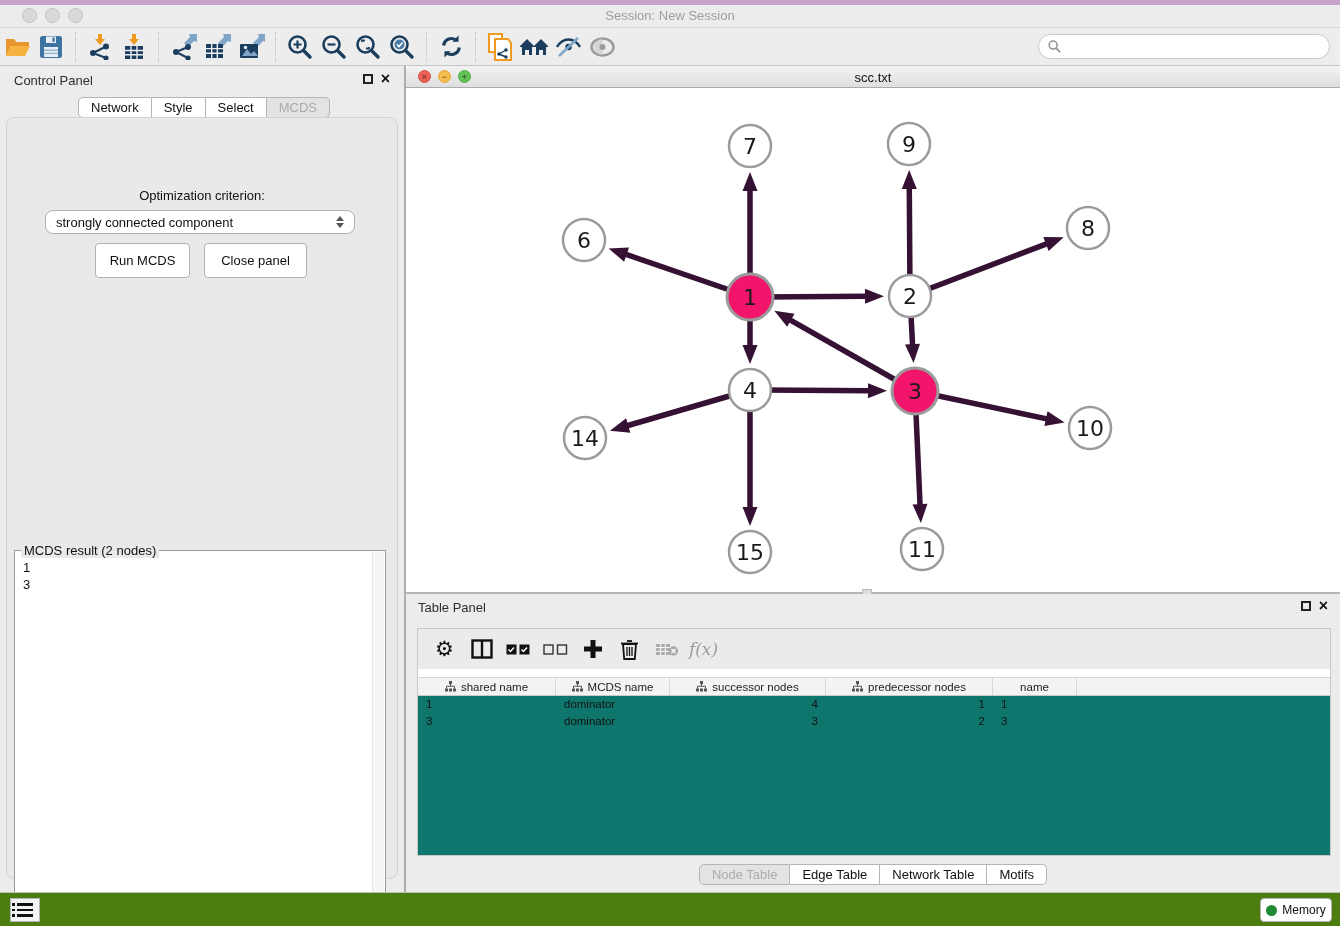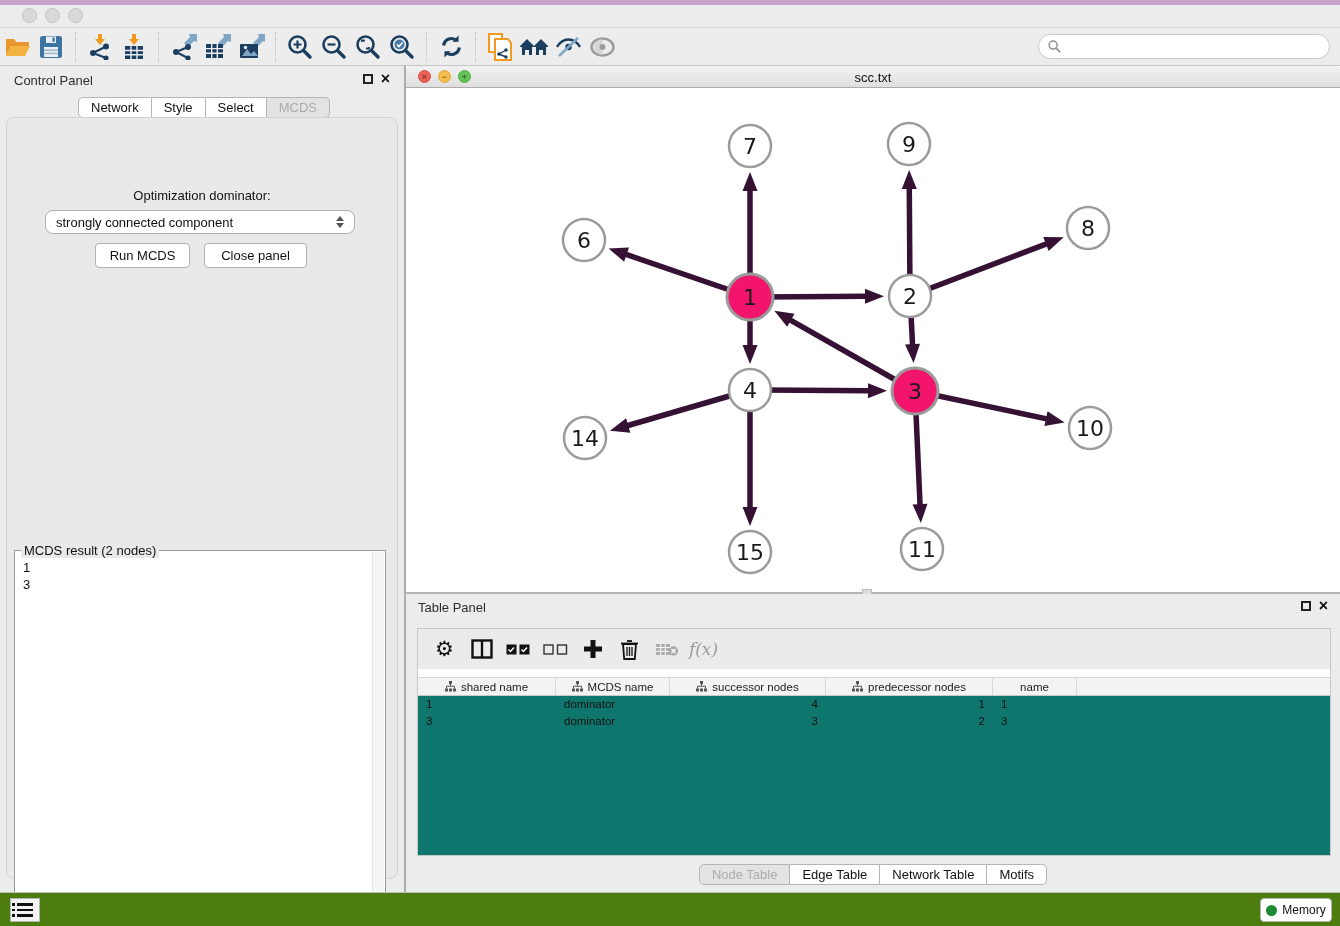--- a/index.html
+++ b/index.html
@@ -99,6 +99,7 @@
     <div class="tl-dot" style="left:22px"></div>
     <div class="tl-dot" style="left:45px"></div>
     <div class="tl-dot" style="left:68px"></div>
+    <div id="win-title">Session: New Session</div>
   </div>
 
   <div id="main-toolbar">

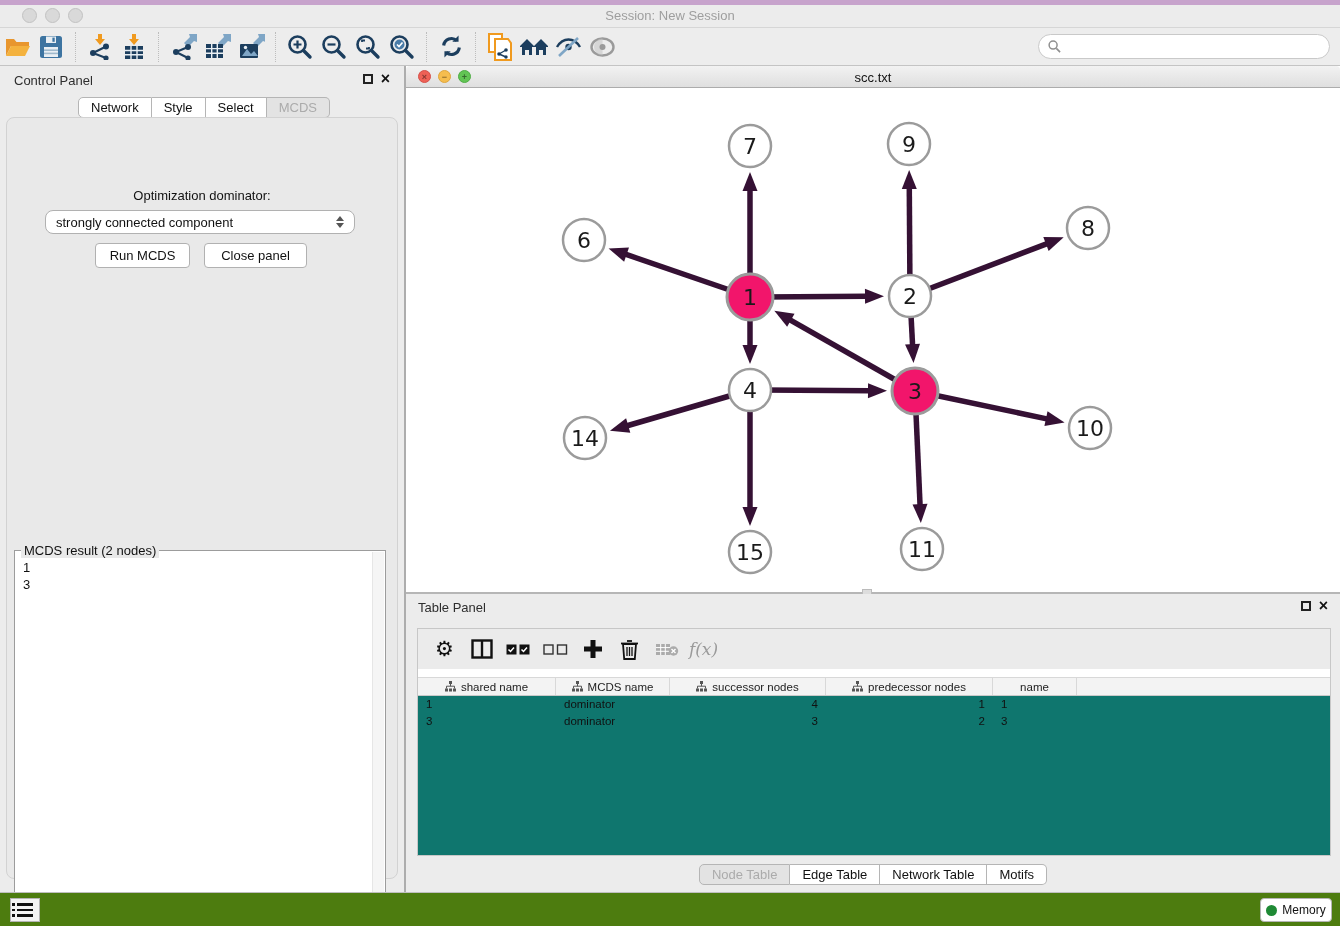--- a/index.html
+++ b/index.html
@@ -258,7 +258,7 @@
           <div class="tab active">MCDS</div>
         </div>
       <div id="cp-box">
-        <div id="opt-label">Optimization dominator:</div>
+        <div id="opt-label">Optimization criterion:</div>
         <div id="criterion-select">
           <span>strongly connected component</span>
           <span class="stepper">

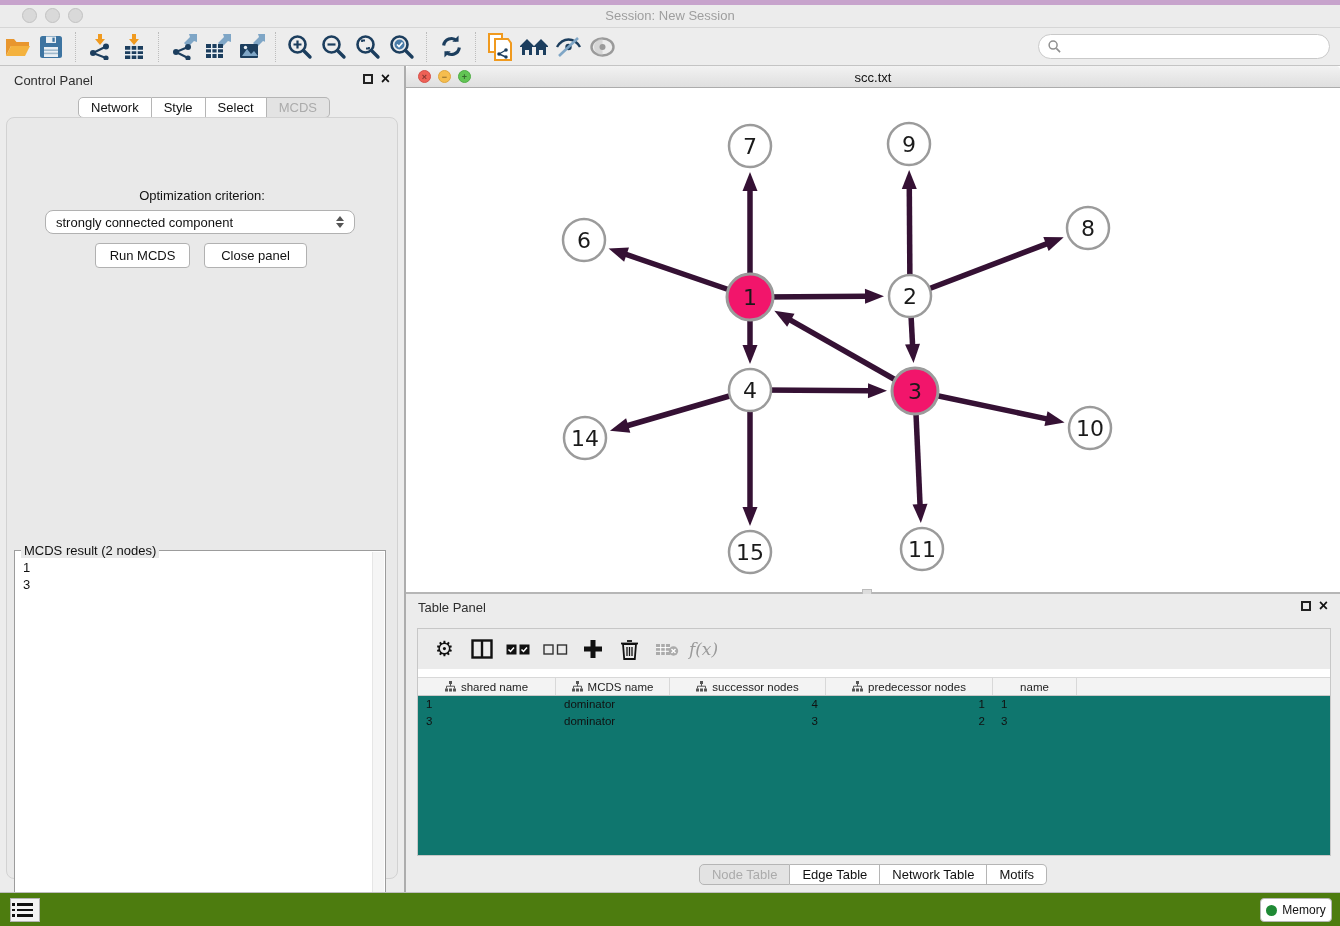--- a/index.html
+++ b/index.html
@@ -45,7 +45,7 @@
   #criterion-select .stepper { margin-left:auto; display:flex; flex-direction:column; gap:2px; }
   .tri-up { width:0; height:0; border-left:4px solid transparent; border-right:4px solid transparent; border-bottom:5px solid #555; }
   .tri-dn { width:0; height:0; border-left:4px solid transparent; border-right:4px solid transparent; border-top:5px solid #555; }
-  .pushbtn { position:absolute; height:25px; background:#FFF; border:1px solid #B1B1B1; border-radius:4px; font-size:13px; color:#111; display:flex; align-items:center; justify-content:center; font-family:"Liberation Sans",sans-serif; }
+  .pushbtn { position:absolute; height:35px; background:#FFF; border:1px solid #B1B1B1; border-radius:4px; font-size:13px; color:#111; display:flex; align-items:center; justify-content:center; font-family:"Liberation Sans",sans-serif; }
   #run-btn { left:88px; top:125px; width:95px; }
   #closepanel-btn { left:197px; top:125px; width:103px; }
 

